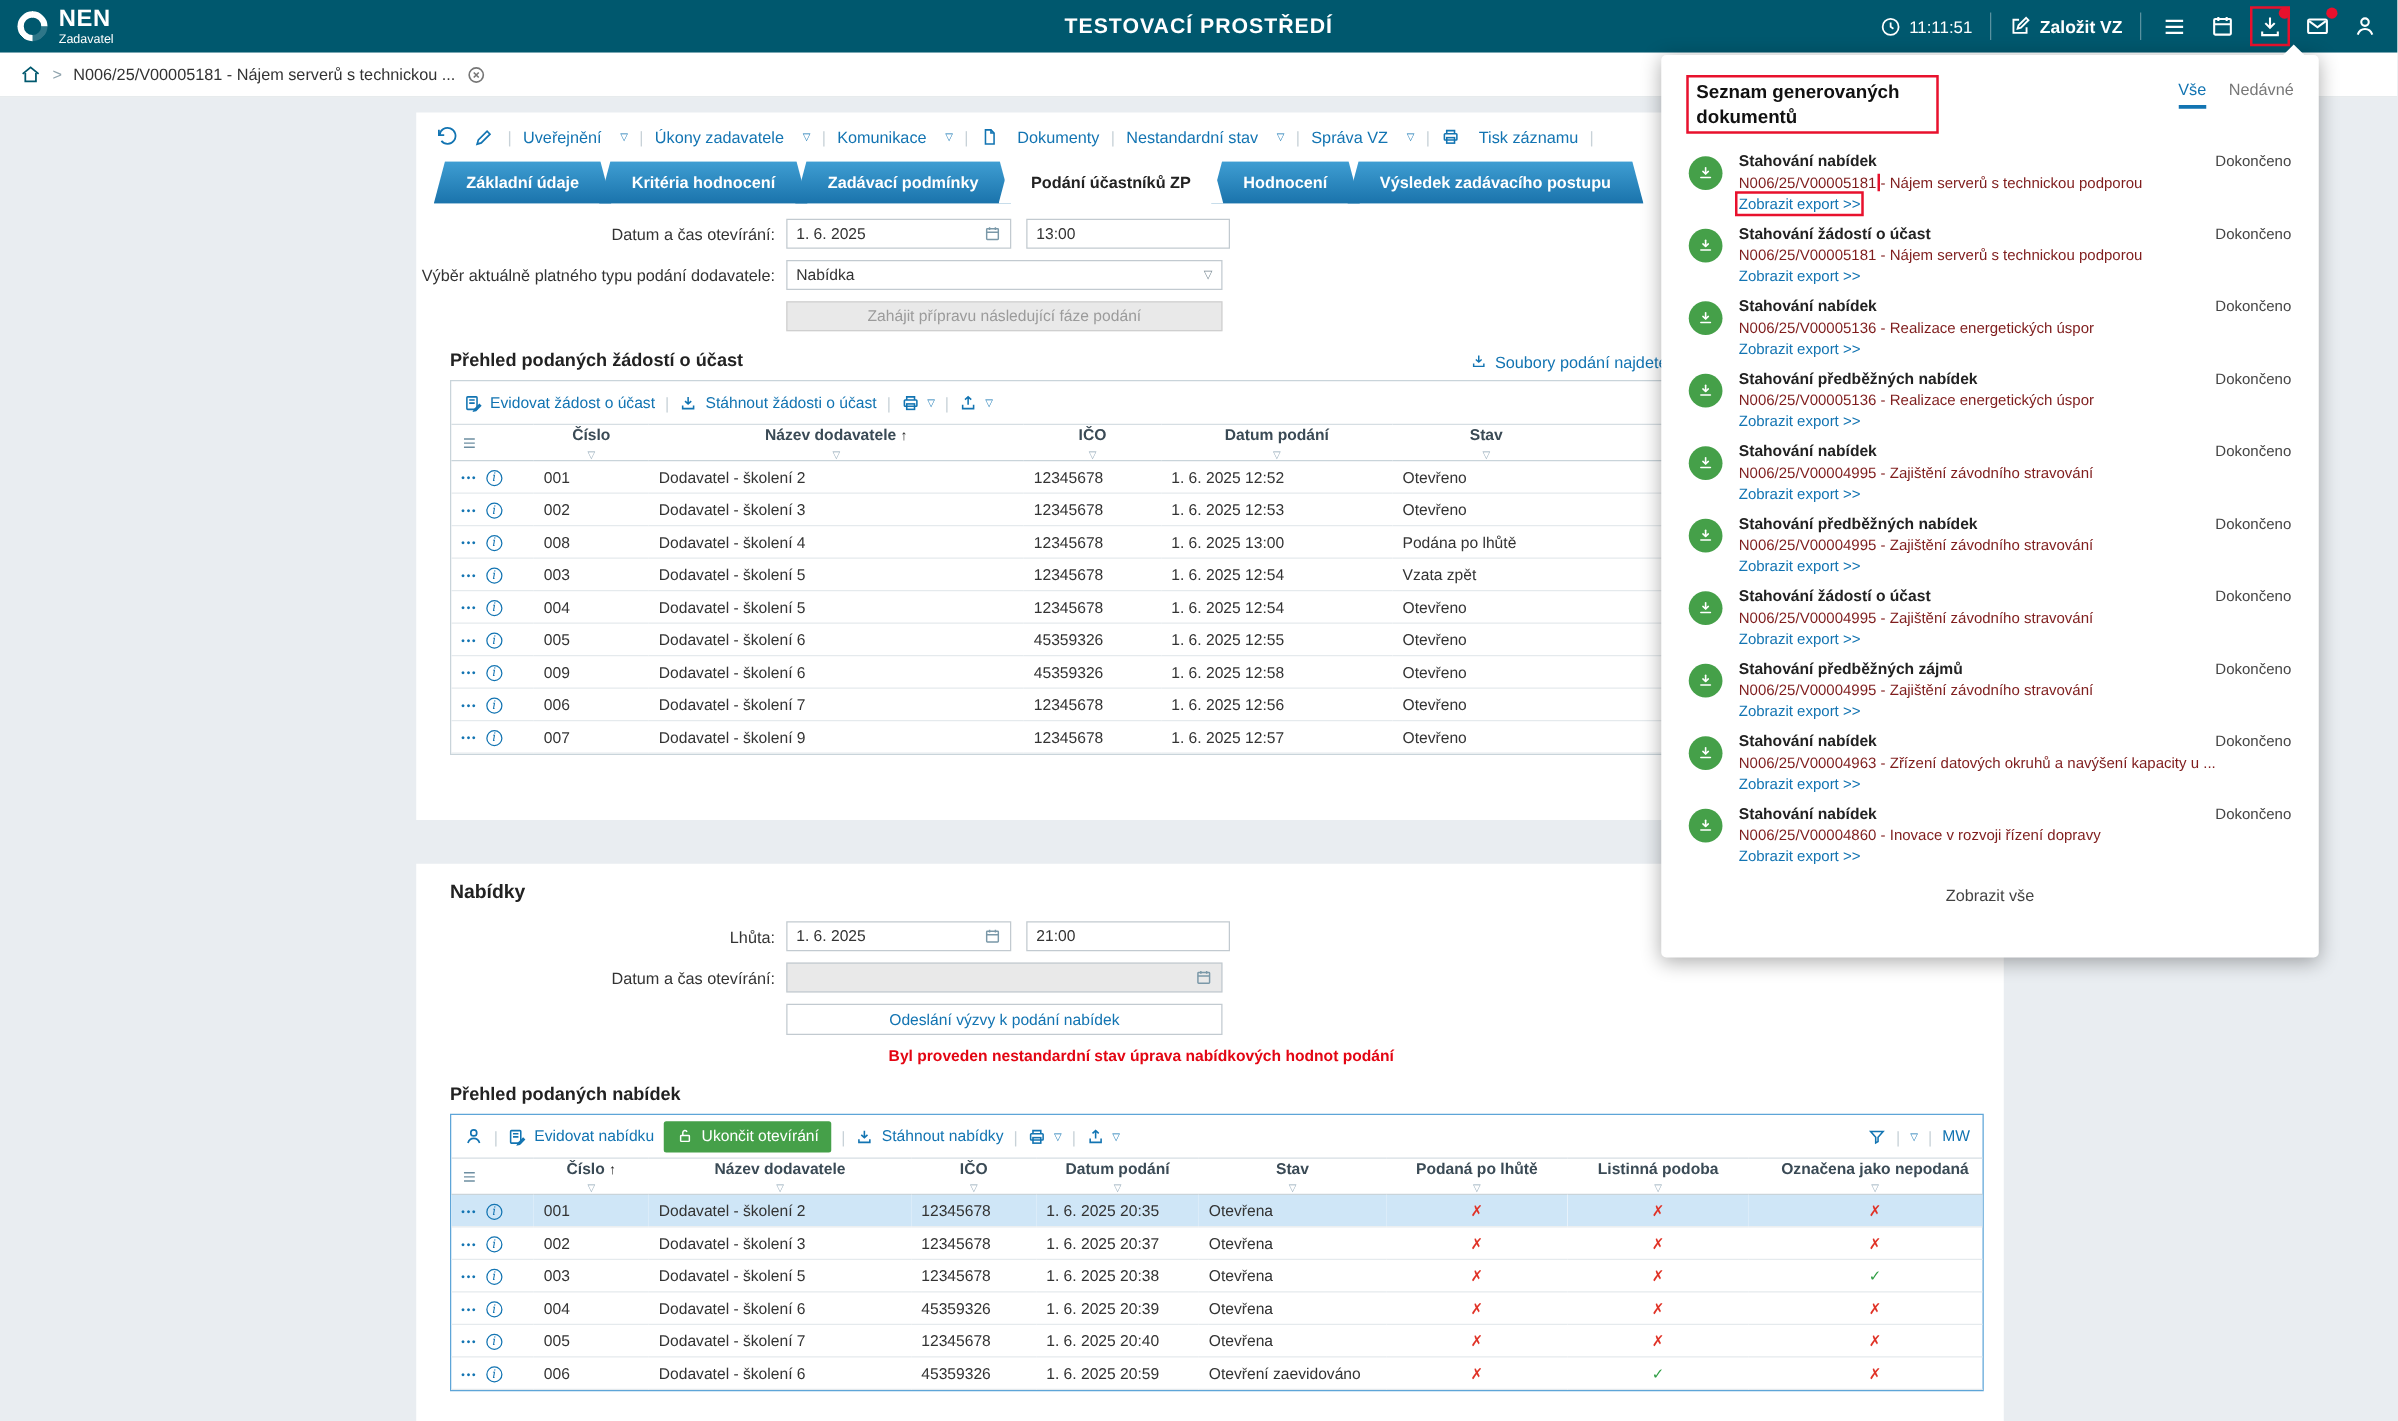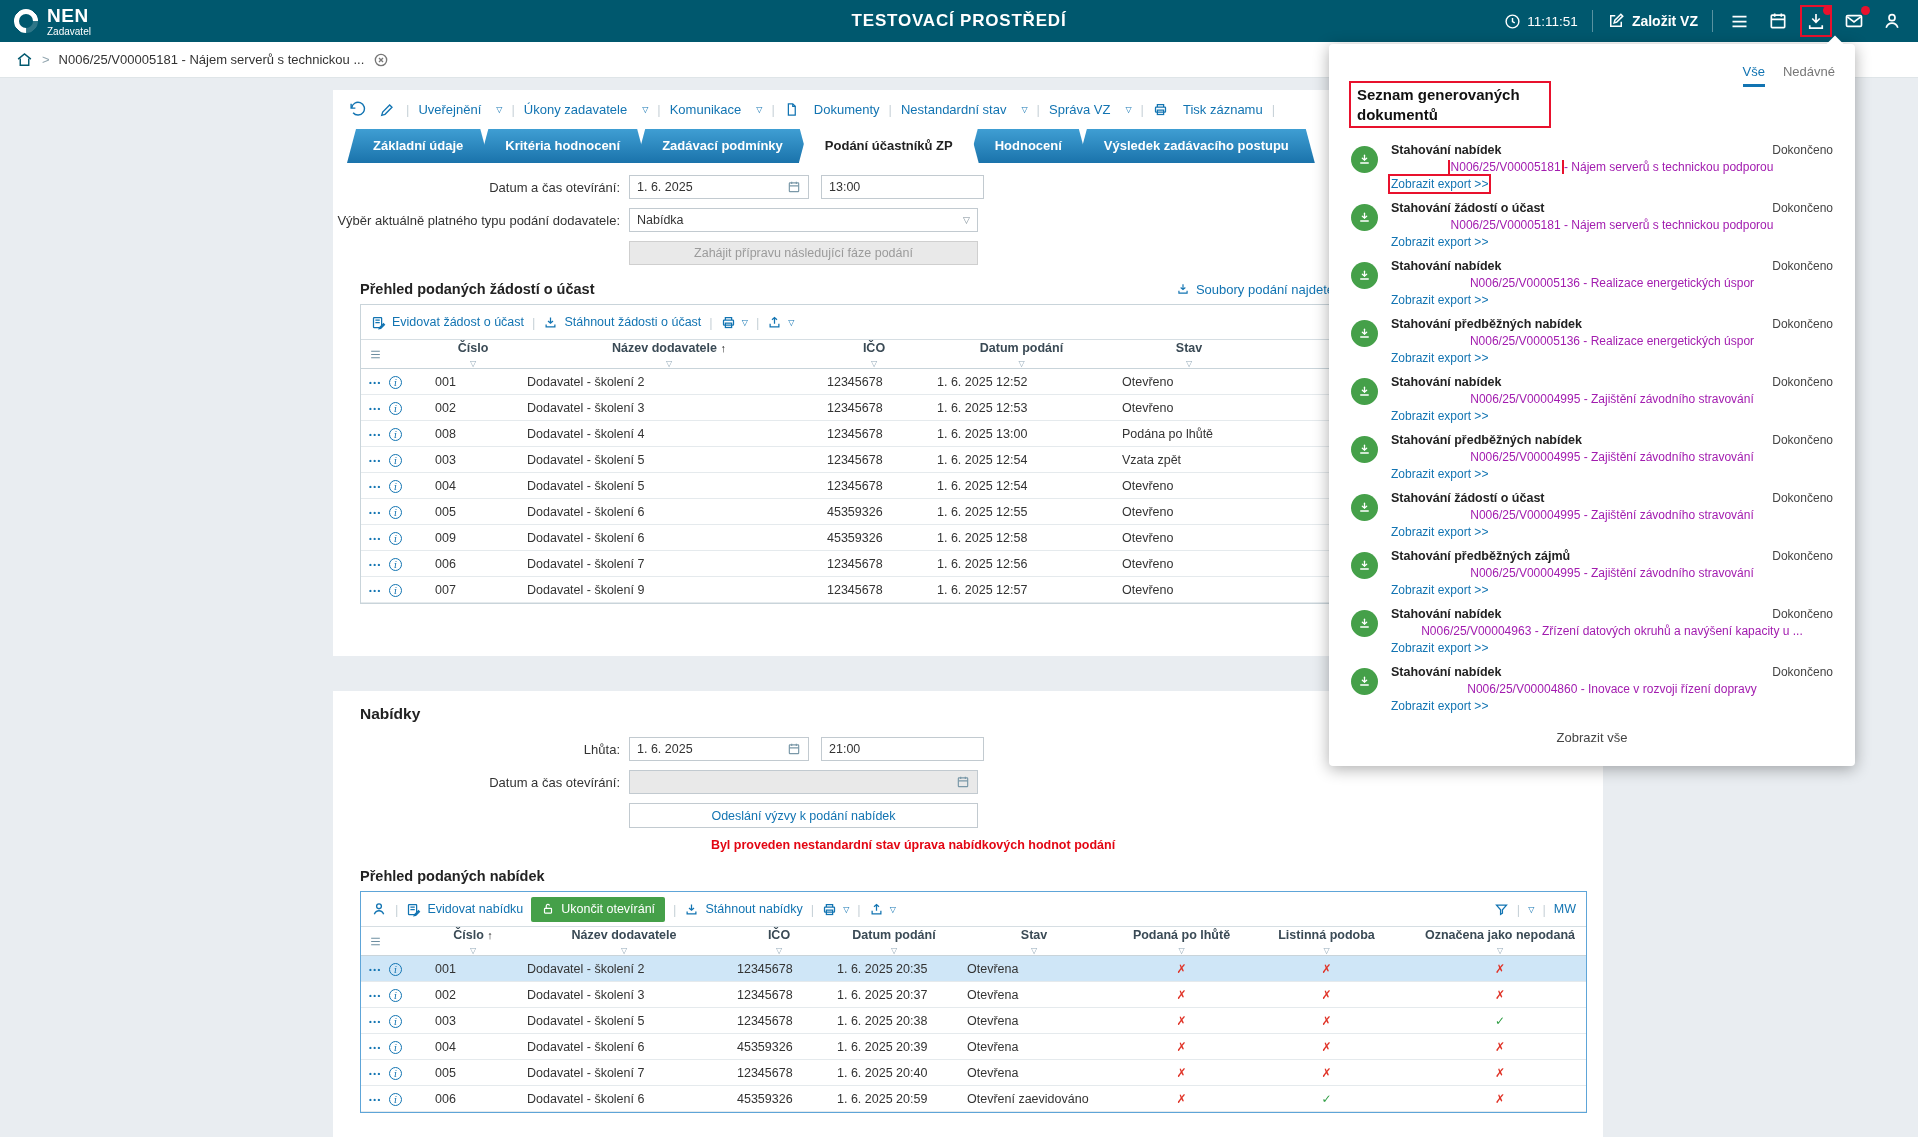--- a/index.html
+++ b/index.html
@@ -93,7 +93,7 @@
   .notif-panel { position:absolute; top:44px; right:63px; width:526px; height:722px; background:#fff; border-radius:4px; box-shadow:0 3px 16px rgba(0,0,0,.33); z-index:400; padding:16px 20px 10px; }
   .notif-notch { position:absolute; top:-6px; right:14px; width:12px; height:12px; background:#fff; transform:rotate(45deg); }
   .notif-header { display:flex; justify-content:space-between; align-items:flex-start; }
-  .notif-title { font-size:15px; font-weight:bold; color:#111; width:202px; line-height:1.3; border:2px solid #e8112d; padding:2px 6px;margin-top:21px; }
+  .notif-title { font-size:15px; font-weight:bold; color:#111; width:202px; line-height:1.3; border:2px solid #e8112d; padding:2px 6px; }
   .notif-tabs { display:flex; gap:18px; margin-top:4px; }
   .ntab { font-size:13px; color:#777; cursor:pointer; padding-bottom:5px; }
   .ntab.active { color:#1274b2; border-bottom:3px solid #1274b2; }

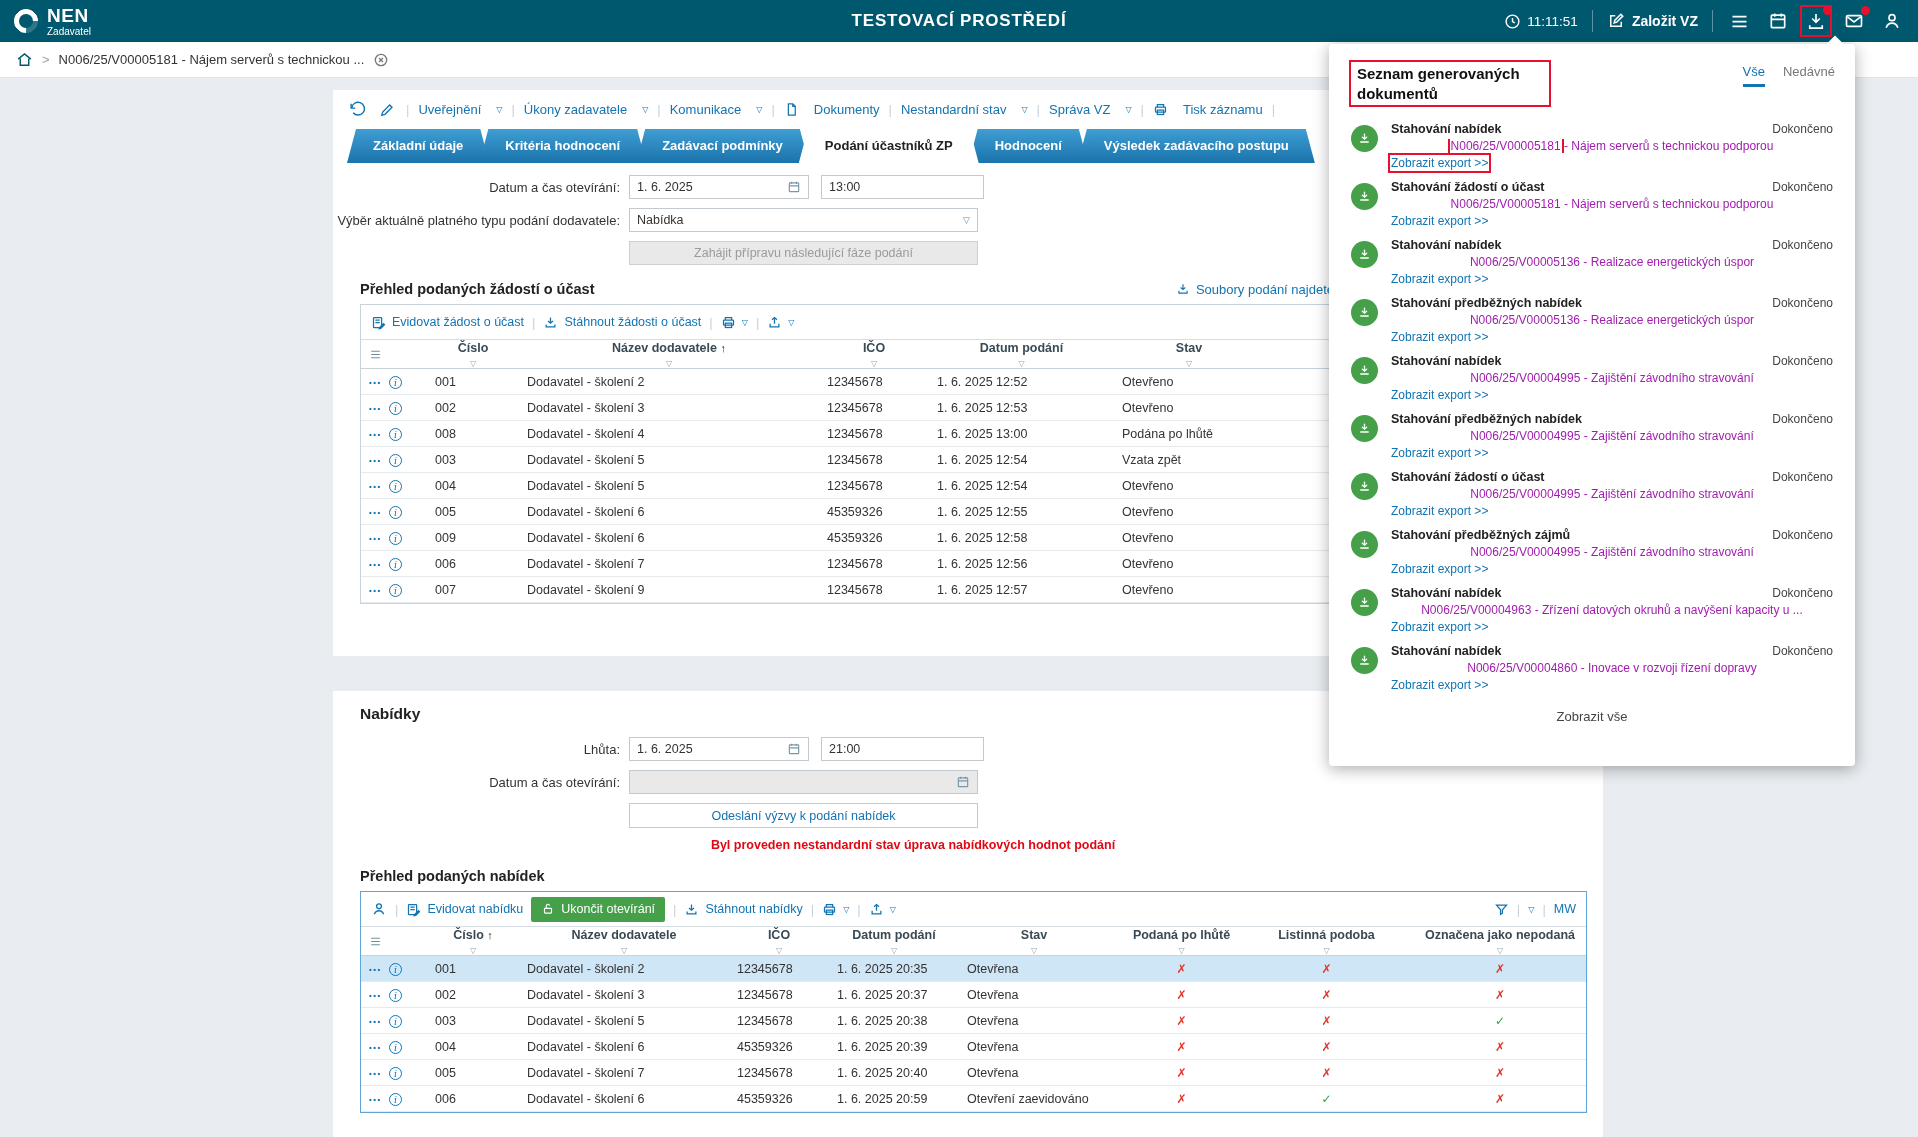--- a/index.html
+++ b/index.html
@@ -104,7 +104,7 @@
   .n-line1 { display:flex; justify-content:space-between; align-items:baseline; }
   .n-title { font-weight:bold; font-size:12.5px; color:#222; }
   .n-status { font-size:12px; color:#444; }
-  .n-sub { font-size:12px; color:#a21caf; margin-top:3px; white-space:nowrap; overflow:hidden; text-overflow:ellipsis;text-align:center; }
+  .n-sub { font-size:12px; color:#7f1d1d; margin-top:3px; white-space:nowrap; overflow:hidden; text-overflow:ellipsis; }
   .n-link { display:inline-block; margin-top:3px; font-size:12px; color:#1274b2; cursor:pointer; }
   .red-box { outline:2px solid #e8112d; outline-offset:1px; }
   .notif-footer { text-align:center; margin-top:12px; font-size:13px; color:#444; }

